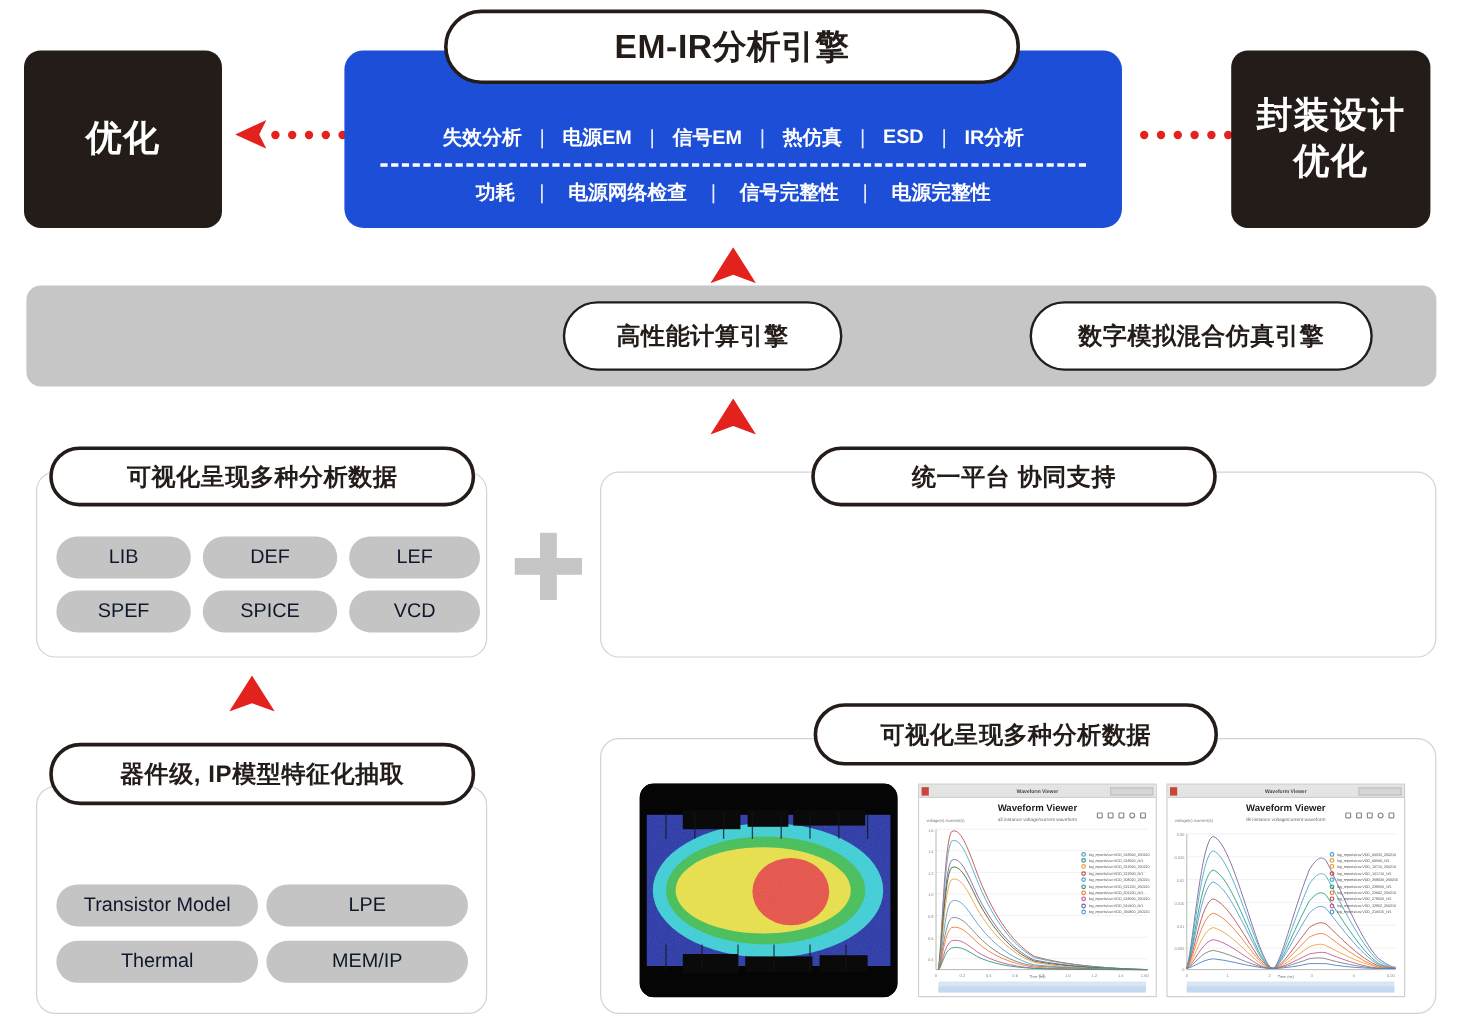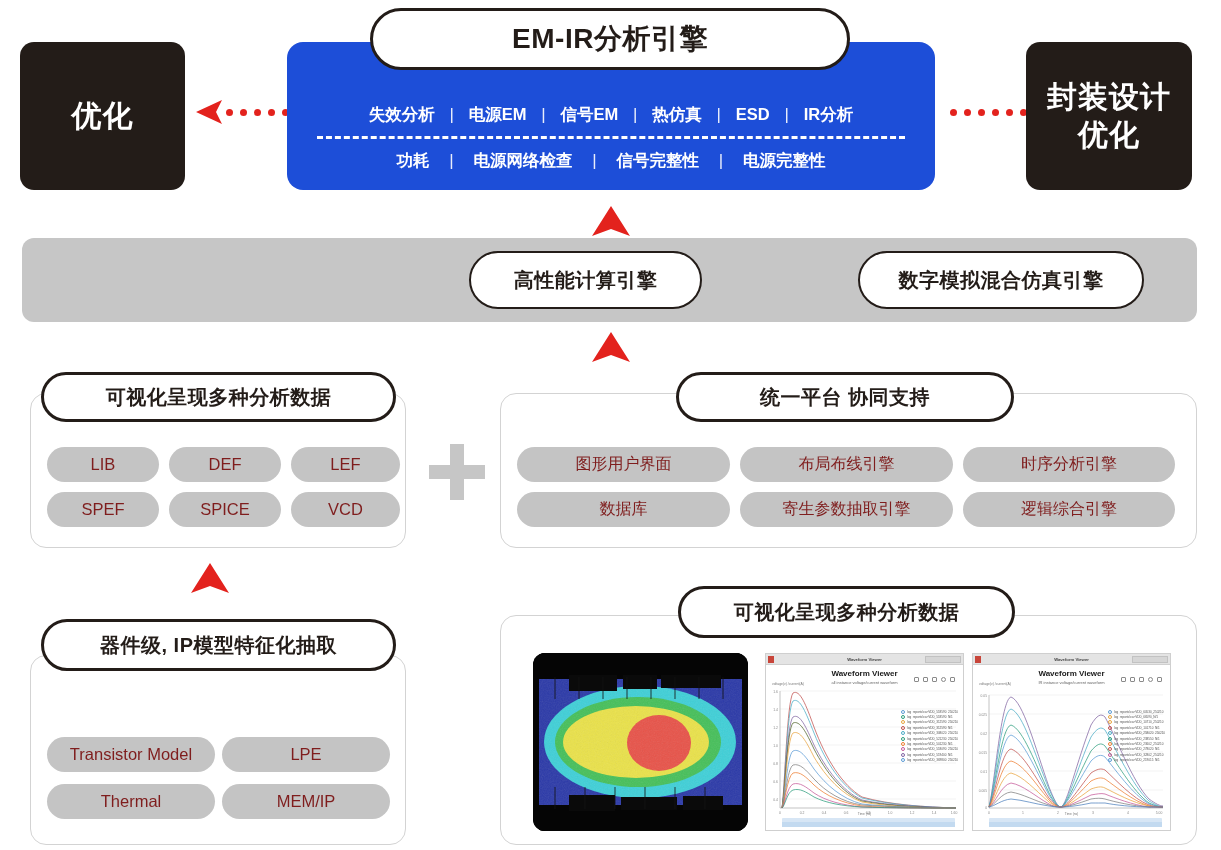--- a/index.html
+++ b/index.html
@@ -117,7 +117,7 @@
     background: #c4c4c4;
     border-radius: 20px;
     display: flex; align-items: center; justify-content: center;
-    font-size: 16.5px; color: #7f1d1d;
+    font-size: 16.5px; color: #0f172a;
     height: 35px;
   }
   .tag.cn { font-size: 16px; }

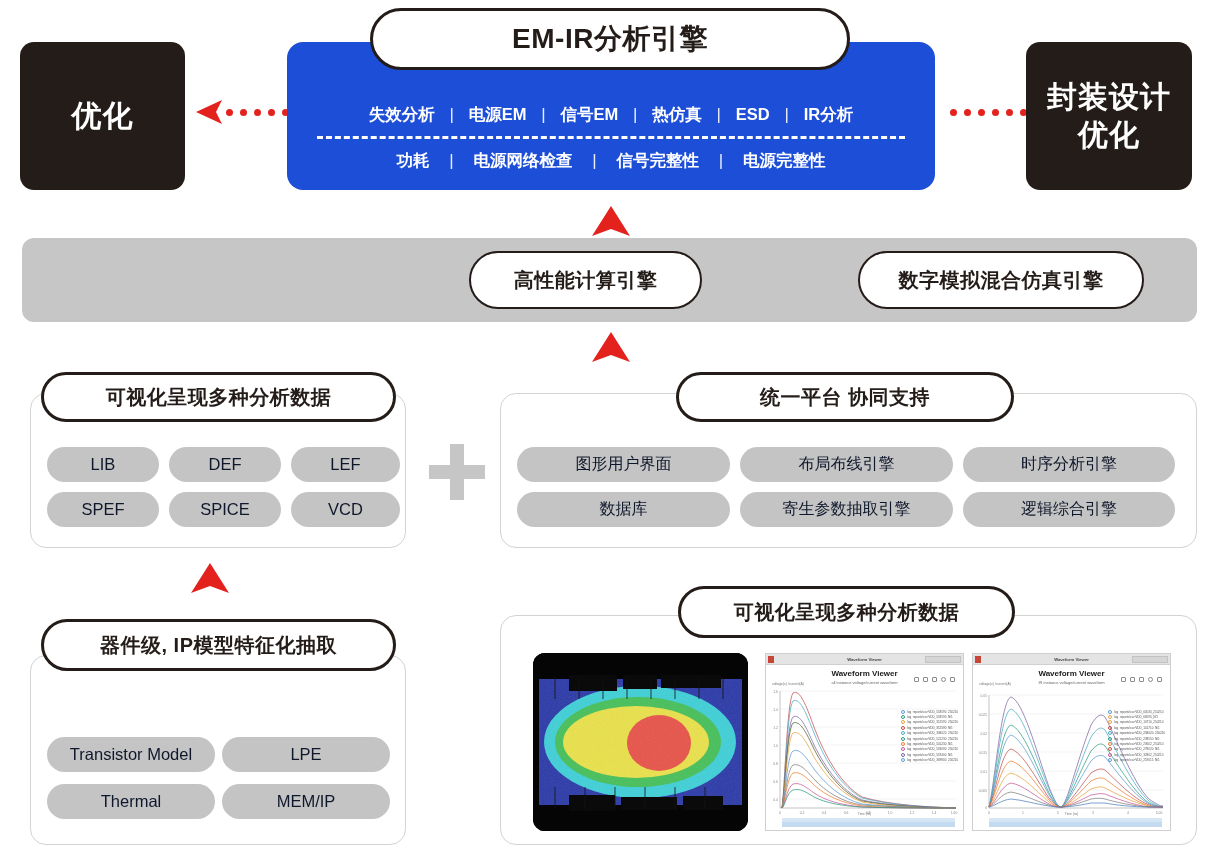--- a/index.html
+++ b/index.html
@@ -316,14 +316,6 @@
 
   <div class="card" style="left:500px; top:393px; width:697px; height:155px;"></div>
   <div class="card-title" style="left:676px; top:372px; width:338px; height:50px;">统一平台 协同支持</div>
-  <div class="tag-grid" style="left:517px; top:447px; width:662px; grid-template-columns: 213px 213px 212px;">
-    <div class="tag cn">图形用户界面</div>
-    <div class="tag cn">布局布线引擎</div>
-    <div class="tag cn">时序分析引擎</div>
-    <div class="tag cn">数据库</div>
-    <div class="tag cn">寄生参数抽取引擎</div>
-    <div class="tag cn">逻辑综合引擎</div>
-  </div>
 
   <div class="arrow-up" style="left:191px; top:563px;">
     <svg width="38" height="30" viewBox="0 0 38 30">

